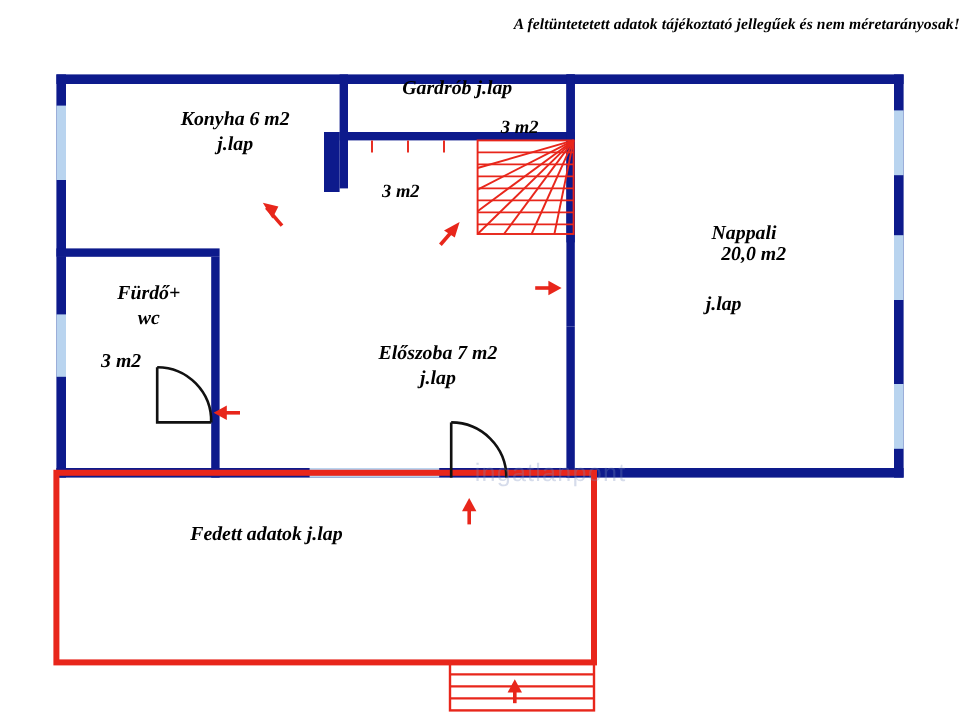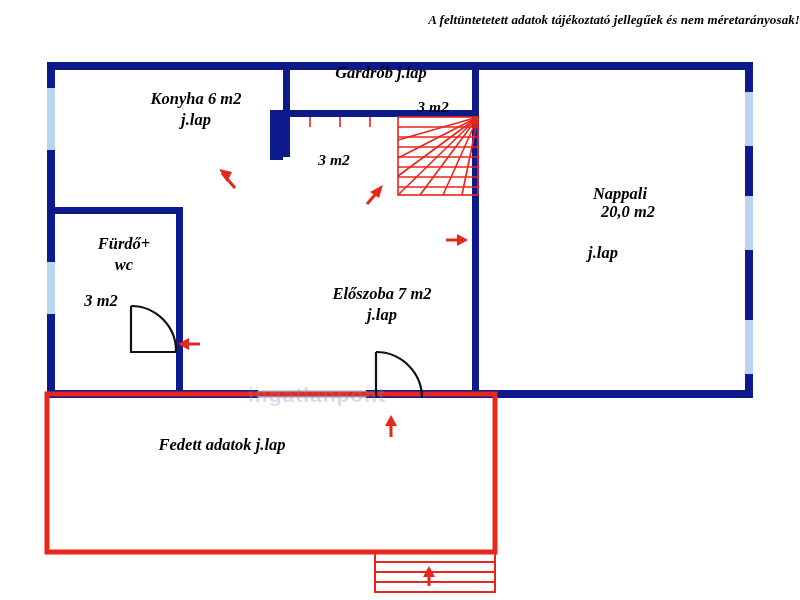--- a/index.html
+++ b/index.html
@@ -226,7 +226,7 @@
     <div>3 m2</div>
   </div>
 
-  <div class="lbl center f16" style="left:382px; top:283px;">
+  <div class="lbl center f16" style="left:365px; top:283px;">
     <div>Előszoba  7 m2</div>
     <div>j.lap</div>
   </div>

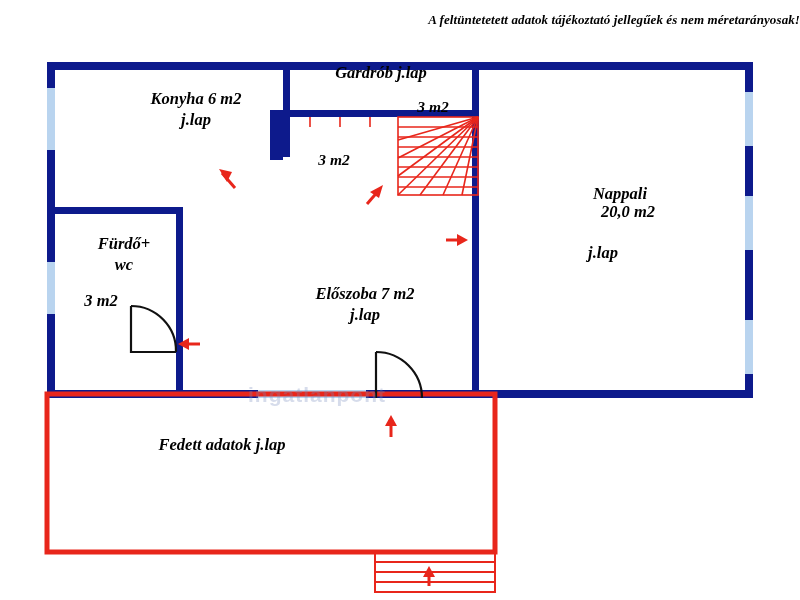--- a/index.html
+++ b/index.html
@@ -49,17 +49,17 @@
   .f15 { font-size: 15.5px; }
   .watermark {
     position: absolute;
-    left: 248px;
+    left: 262px;
     top: 381px;
     width: 260px;
     height: 28px;
     font-family: "Liberation Sans", sans-serif;
     font-size: 21px;
-    font-weight: bold;
+    font-weight: normal;
     color: rgba(120,140,190,0.30);
     letter-spacing: 1px;
     line-height: 28px;
-    text-align: left;
+    text-align: right;
     pointer-events: none;
   }
 </style>

